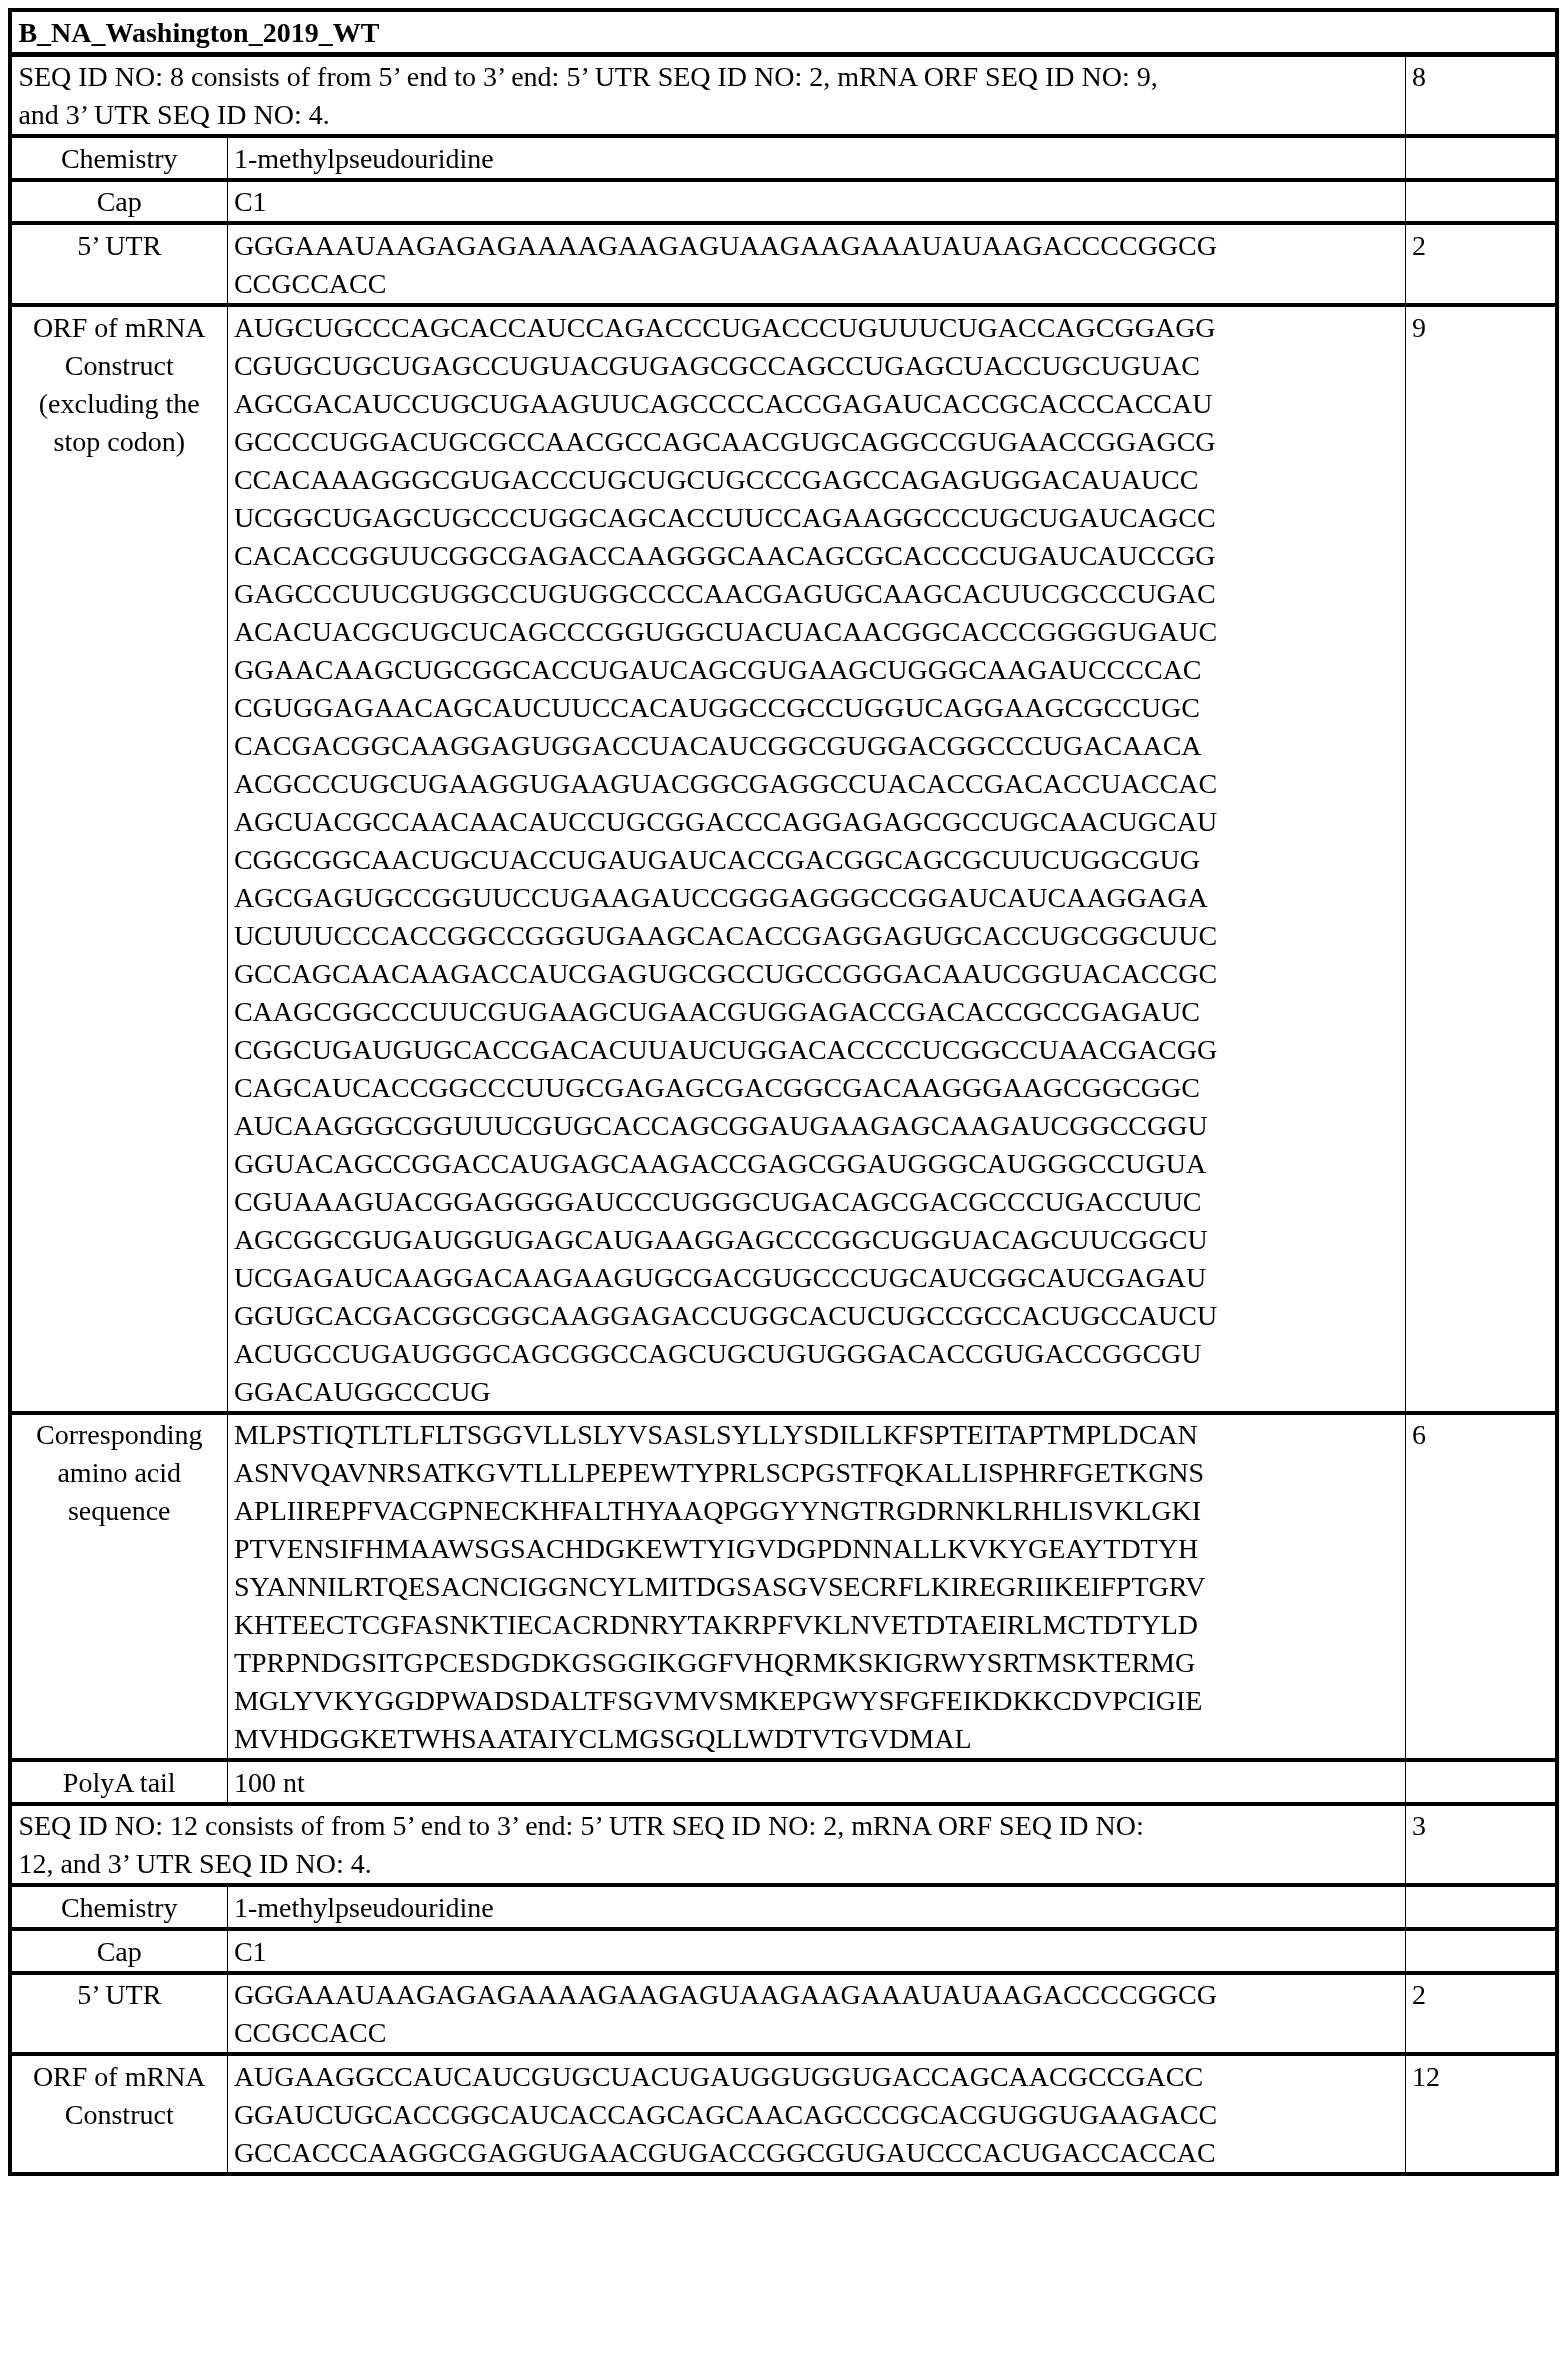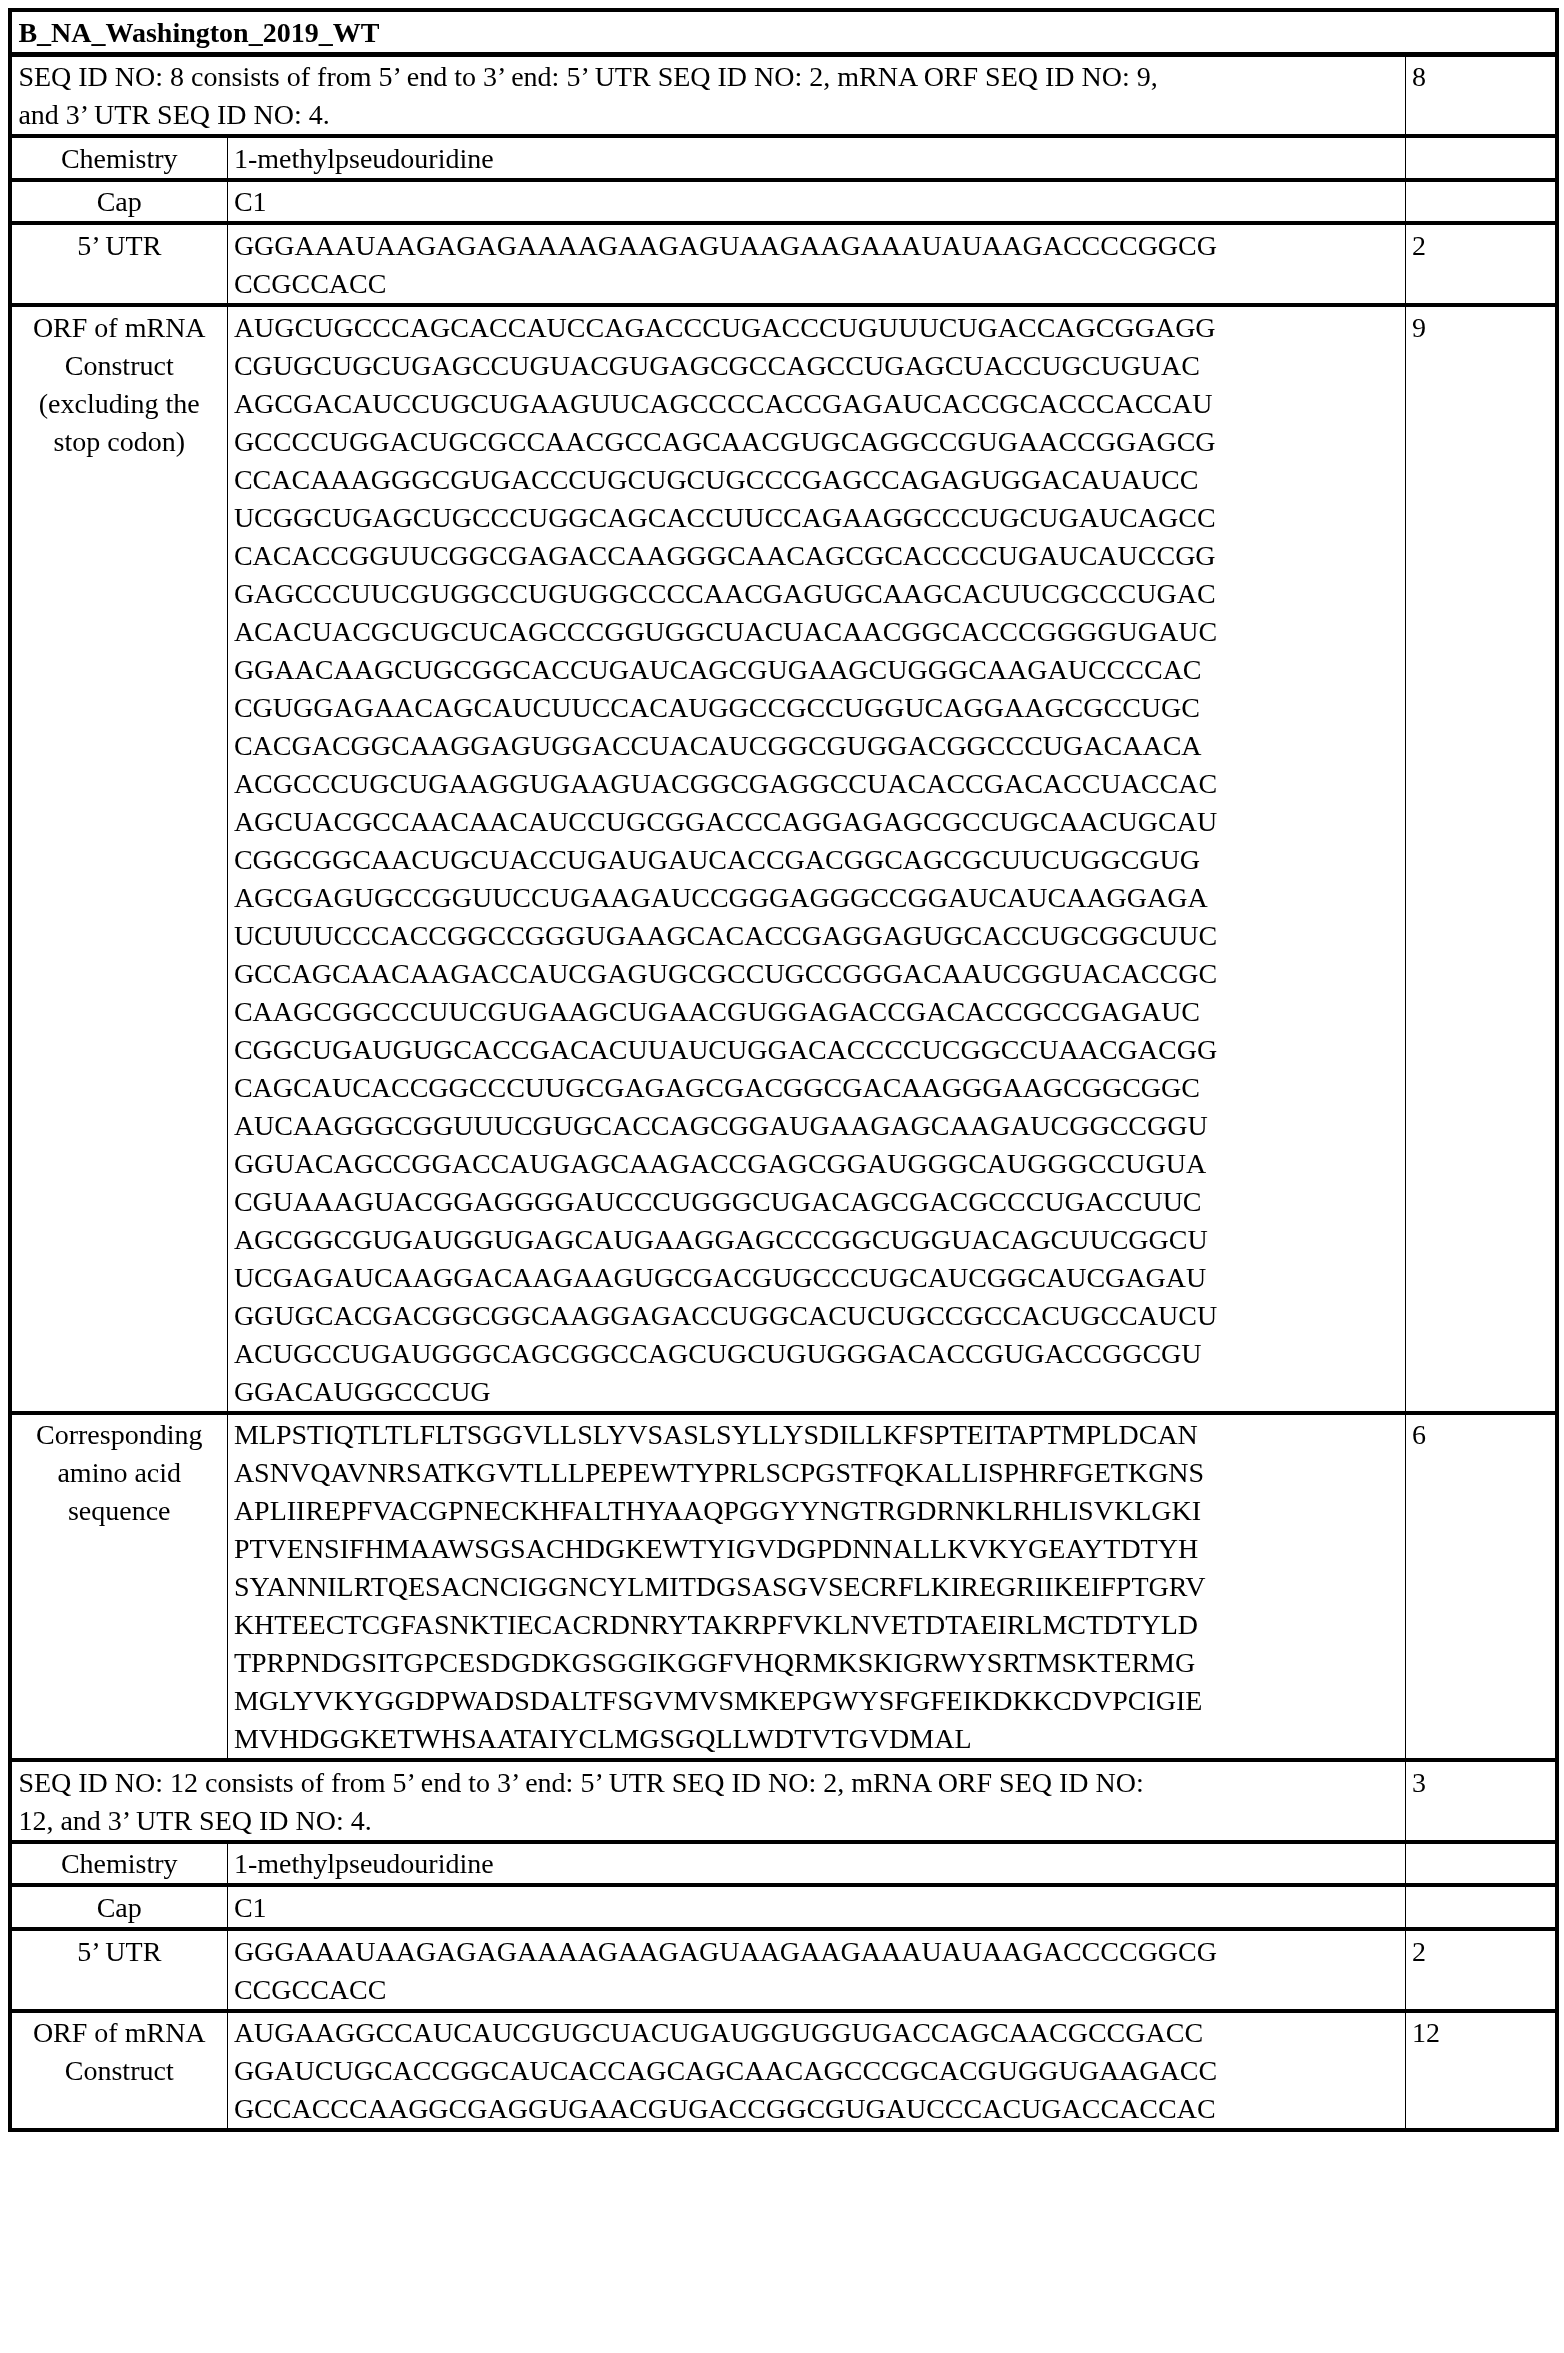--- a/index.html
+++ b/index.html
@@ -140,6 +140,13 @@
           <td class="idcol">6</td>
         </tr>
         <tr>
+          <td class="label">PolyA tail</td>
+          <td class="seqcol">
+            <span class="line">100 nt</span>
+          </td>
+          <td class="idcol"></td>
+        </tr>
+        <tr>
           <td colspan="2" class="thin-bottom">
             <span class="line">SEQ ID NO: 12 consists of from 5’ end to 3’ end: 5’ UTR SEQ ID NO: 2, mRNA ORF SEQ ID NO:</span>
             <span class="line">12, and 3’ UTR SEQ ID NO: 4.</span>

